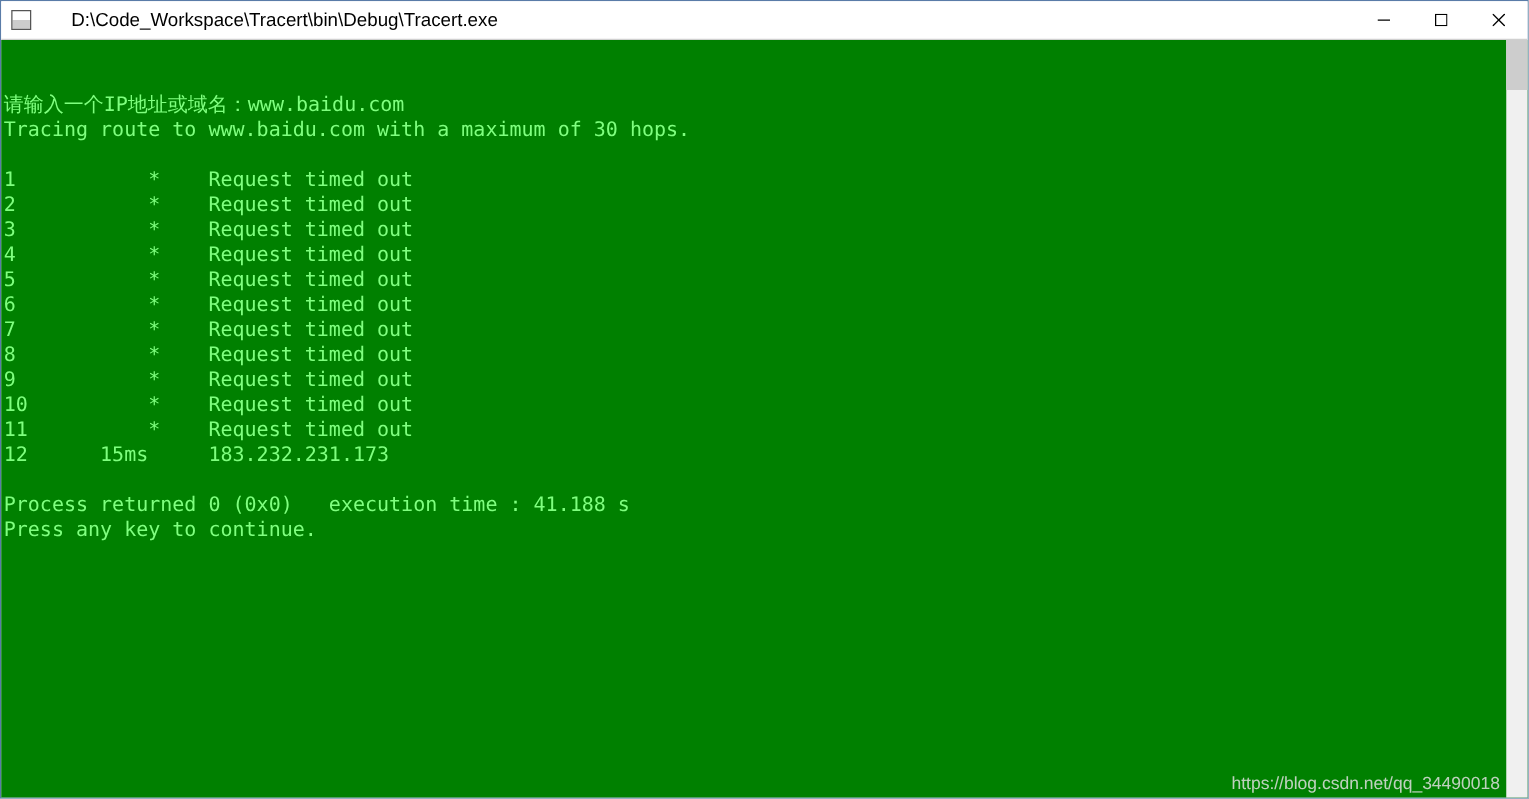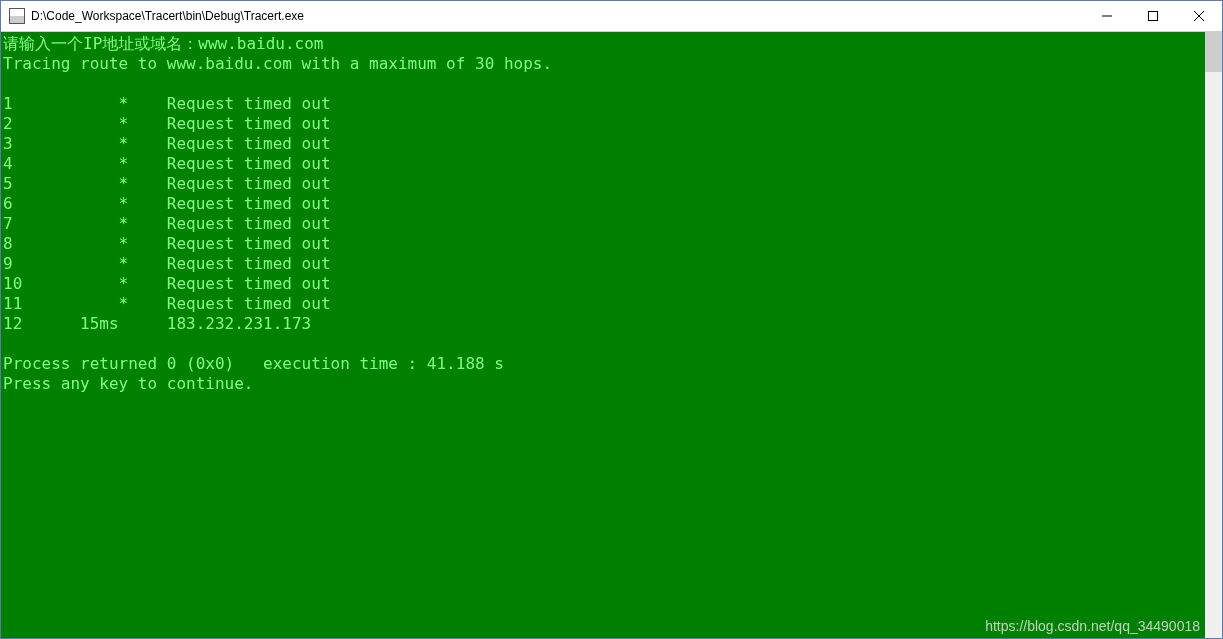--- a/index.html
+++ b/index.html
@@ -33,10 +33,11 @@
   }
   .title-text {
     flex: 1;
-    font-size: 12px;
+    font-size: 15px;
     color: #000;
     white-space: nowrap;
     overflow: hidden;
+    margin-left: 26px;
   }
   .win-controls {
     display: flex;

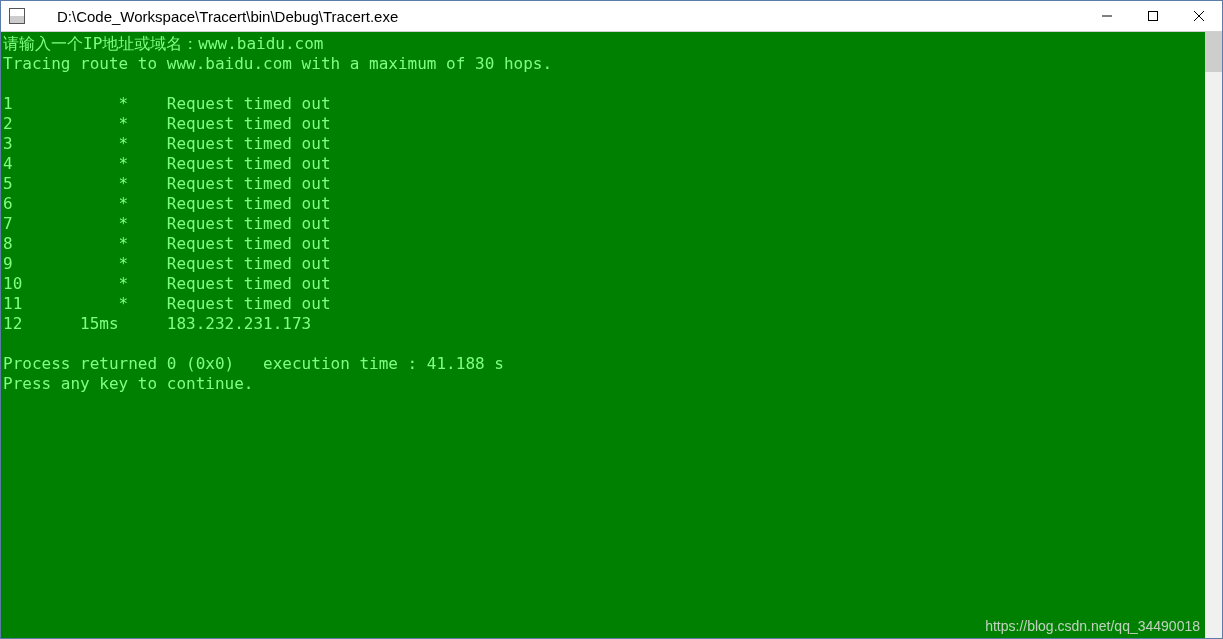--- a/index.html
+++ b/index.html
@@ -68,6 +68,7 @@
     line-height: 20px;
     color: #7fff7f;
     overflow: hidden;
+    margin-top: 40px;
   }
   .scrollbar {
     width: 17px;

